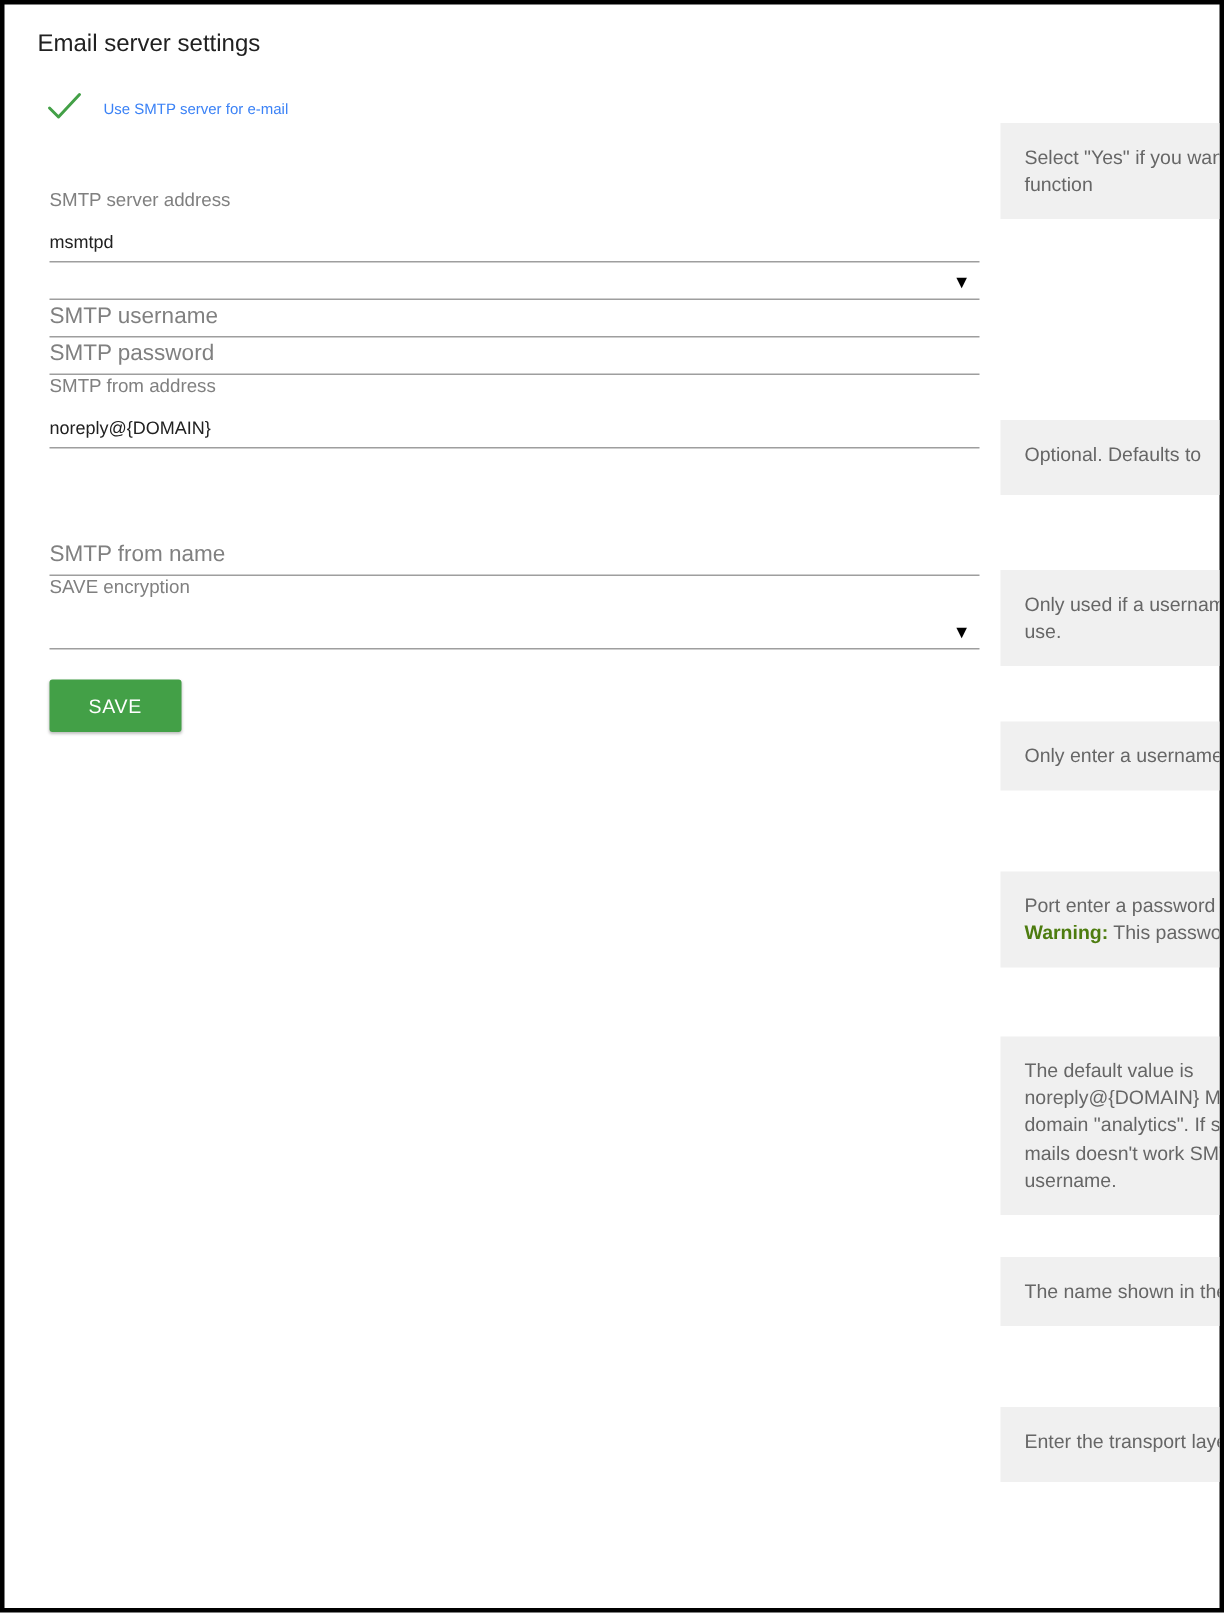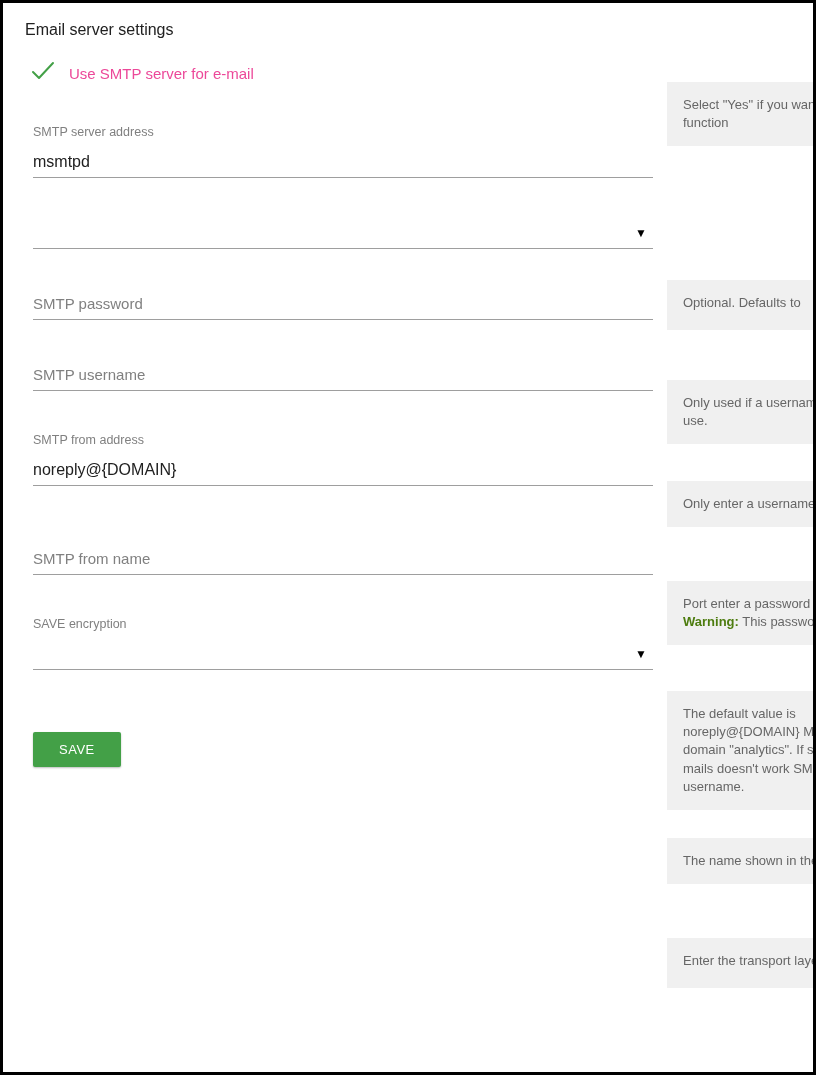--- a/index.html
+++ b/index.html
@@ -30,8 +30,8 @@
   }
   .check-row svg { flex:0 0 auto; }
   .check-label {
-    font-size:15px;
-    color:#ec4899;
+    font-size:10px;
+    color:#3b82f6;
   }
   .form-col {
     width:620px;

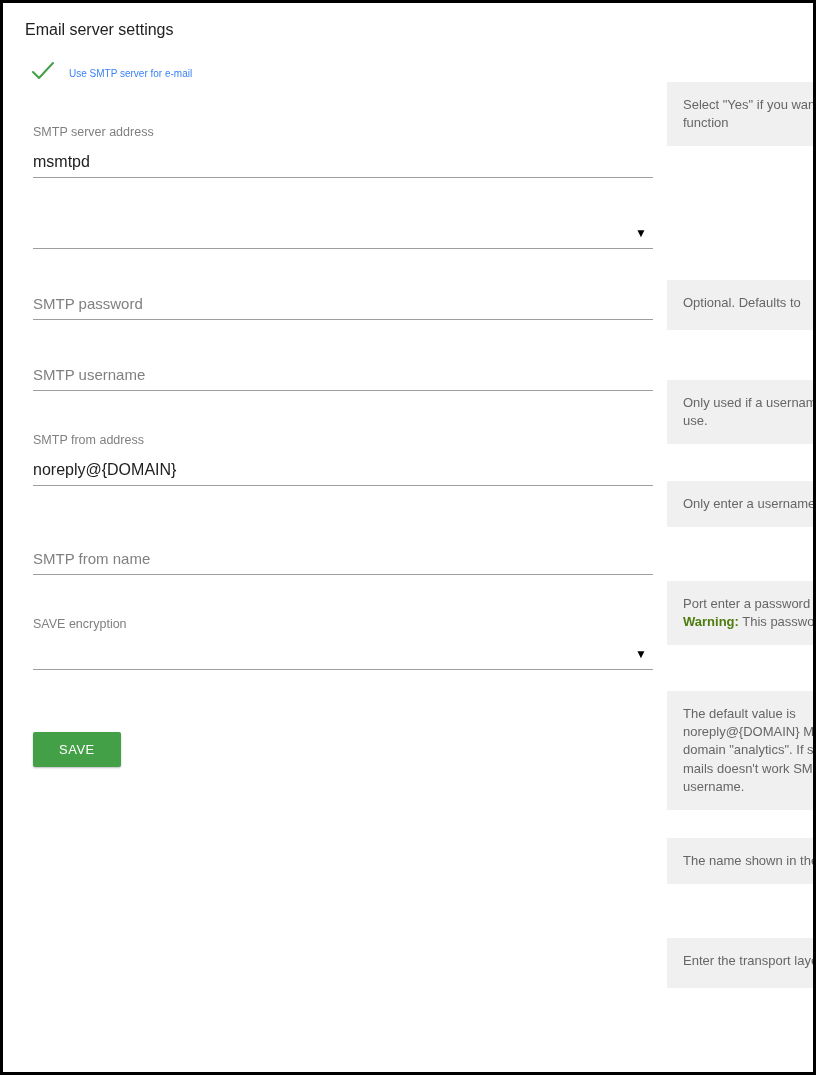--- a/index.html
+++ b/index.html
@@ -38,7 +38,6 @@
     margin-left:8px;
   }
   .field {
-    margin-bottom:42px;
     position:relative;
   }
   .field-label-above {

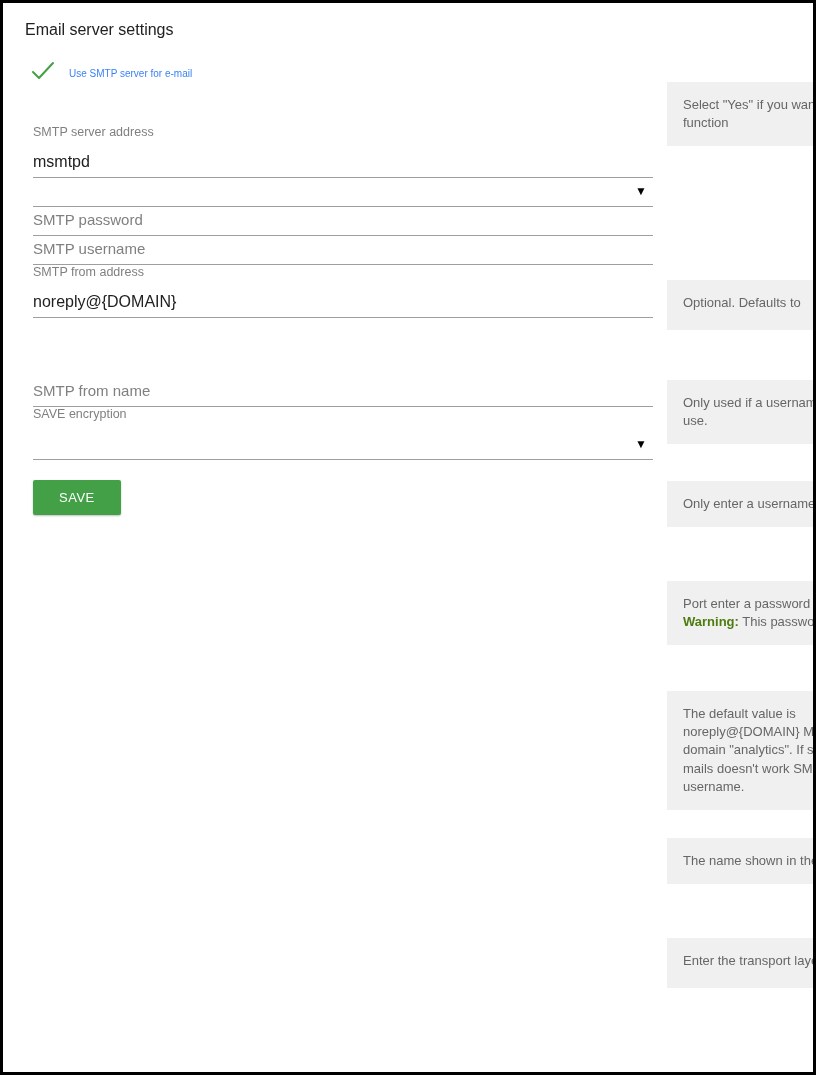--- a/index.html
+++ b/index.html
@@ -50,7 +50,7 @@
     width:100%;
     border:none;
     border-bottom:1px solid #9e9e9e;
-    font-size:16px;
+    font-size:12px;
     color:#212121;
     padding:4px 0 6px 0;
     outline:none;

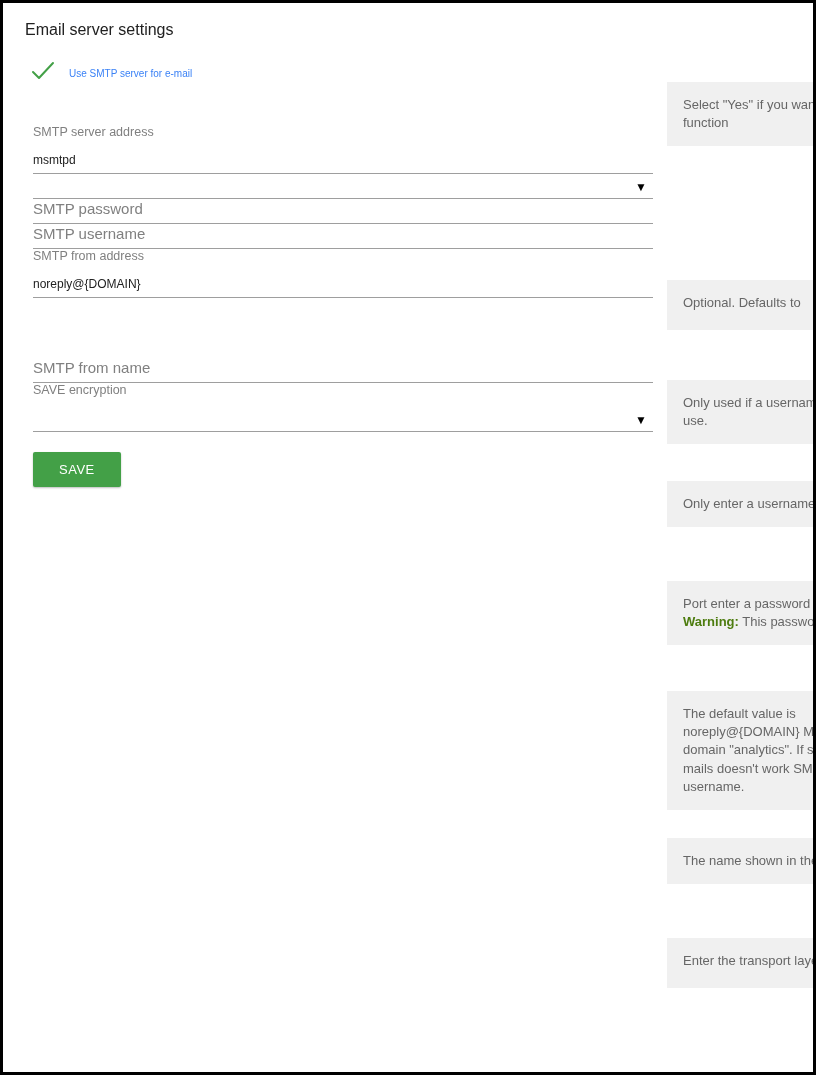--- a/index.html
+++ b/index.html
@@ -133,11 +133,11 @@
     </div>
 
     <div class="field">
-      <input class="field-input" type="password" placeholder="SMTP password" style="">
+      <input class="field-input" placeholder="SMTP username" style="">
     </div>
 
     <div class="field">
-      <input class="field-input" placeholder="SMTP username" style="">
+      <input class="field-input" type="password" placeholder="SMTP password" style="">
     </div>
 
     <div class="field">

